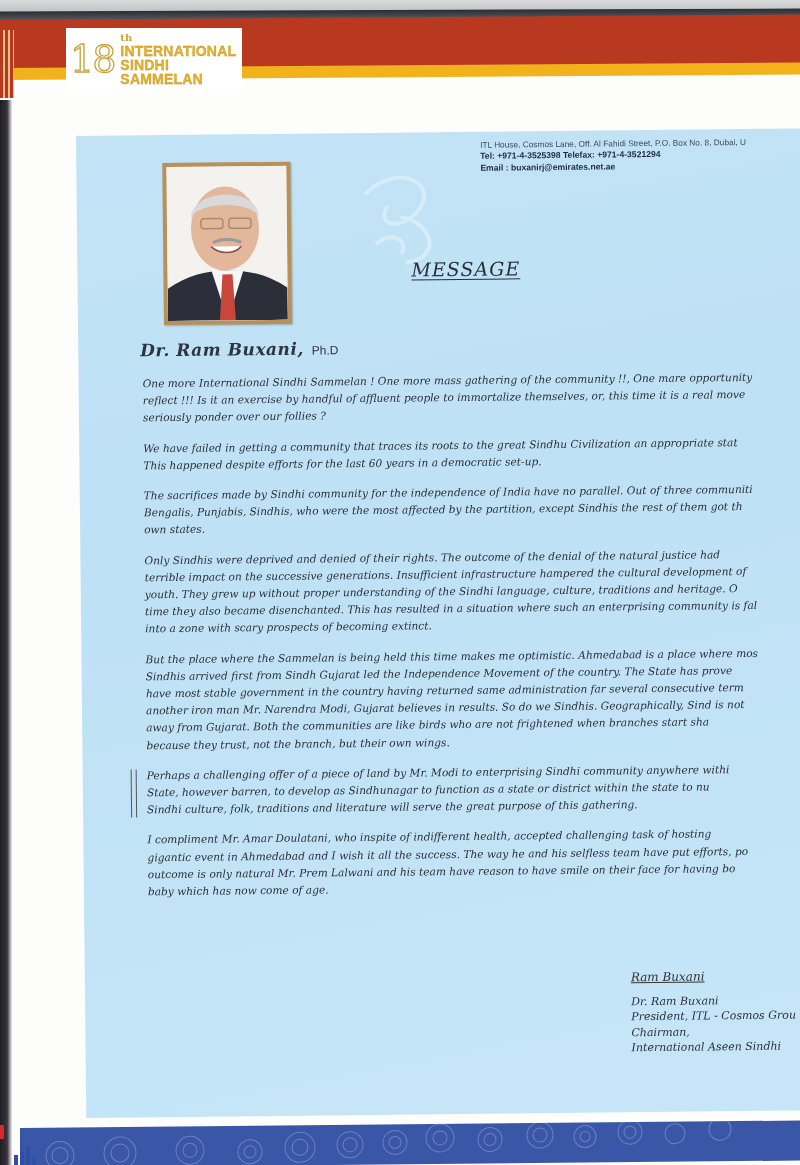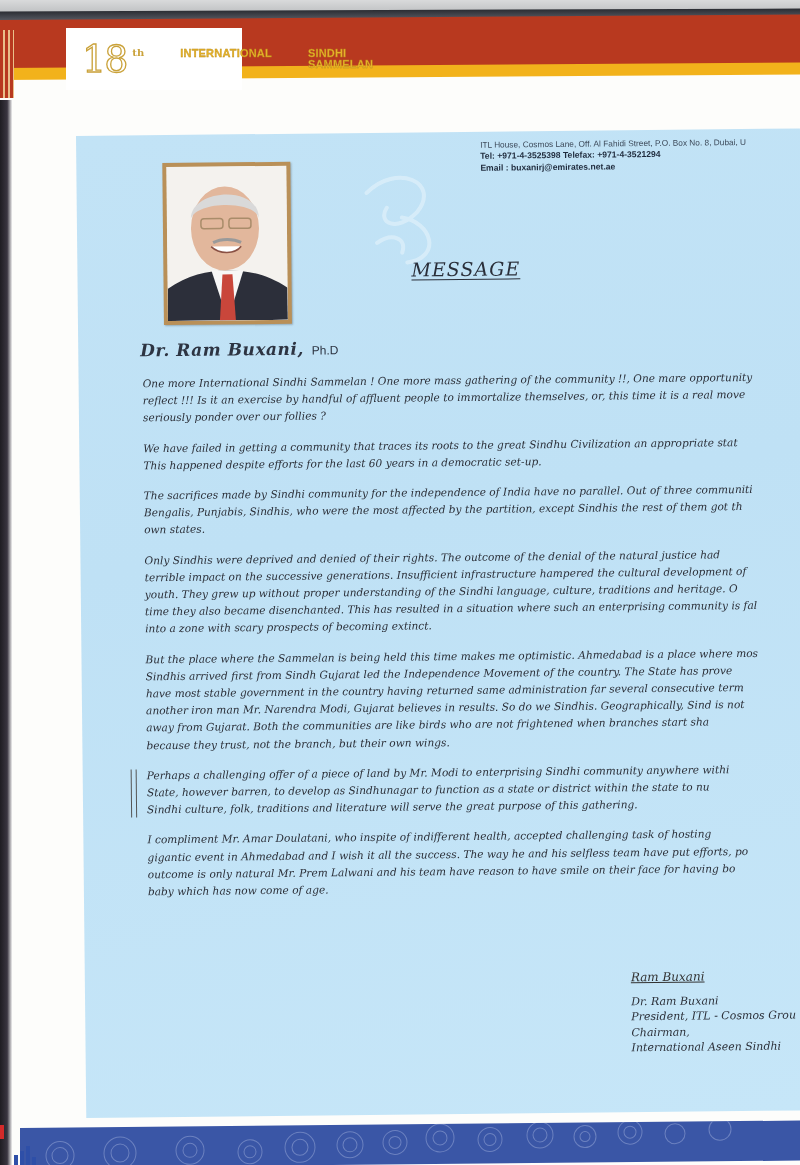--- a/index.html
+++ b/index.html
@@ -21,7 +21,7 @@
       background: repeating-linear-gradient(90deg, #b8391f 0 3px, #e9c08a 3px 5px); }
 
     .logo-box { position: absolute; left: 66px; top: 28px; width: 176px; height: 62px;
-      background: #ffffff; display: flex; align-items: center; padding-left: 16px; }
+      background: #ffffff; display: flex; align-items: center; padding-left: 4px; }
     .logo-num { font-family: "DejaVu Serif", serif; font-size: 38px; color: #fff;
       -webkit-text-stroke: 1.3px #caa23a; letter-spacing: -2px; line-height: 1; font-weight: normal; }
     .logo-text { margin-left: 6px; display: flex; line-height: 1; gap: 36px; }

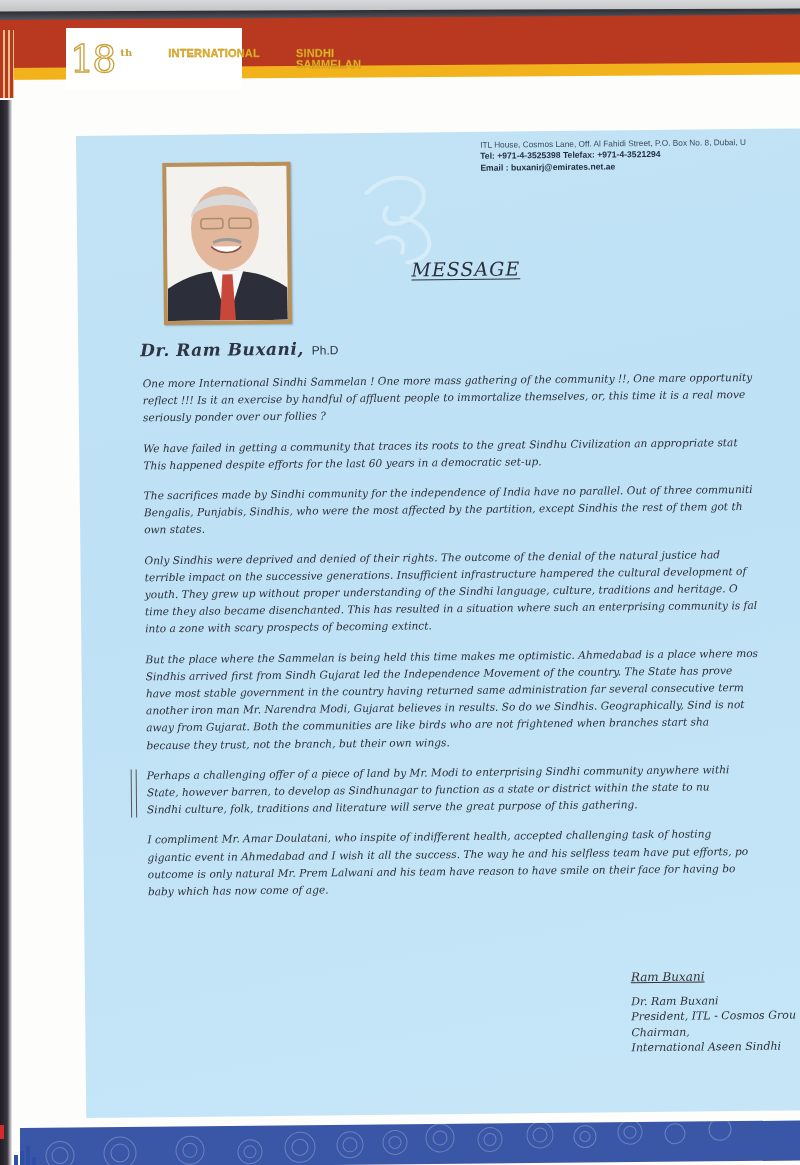--- a/index.html
+++ b/index.html
@@ -24,7 +24,7 @@
       background: #ffffff; display: flex; align-items: center; padding-left: 4px; }
     .logo-num { font-family: "DejaVu Serif", serif; font-size: 38px; color: #fff;
       -webkit-text-stroke: 1.3px #caa23a; letter-spacing: -2px; line-height: 1; font-weight: normal; }
-    .logo-text { margin-left: 6px; display: flex; line-height: 1; gap: 36px; }
+    .logo-text { margin-left: 6px; display: flex; flex-direction: column; line-height: 1; }
     .logo-th { font-size: 10px; color: #caa23a; font-weight: bold; margin-bottom: 1px; }
     .logo-l1, .logo-l2 { font-family: "Liberation Sans", sans-serif; font-weight: bold;
       font-size: 11px; color: #e6b329; letter-spacing: 0.2px; text-transform: uppercase;

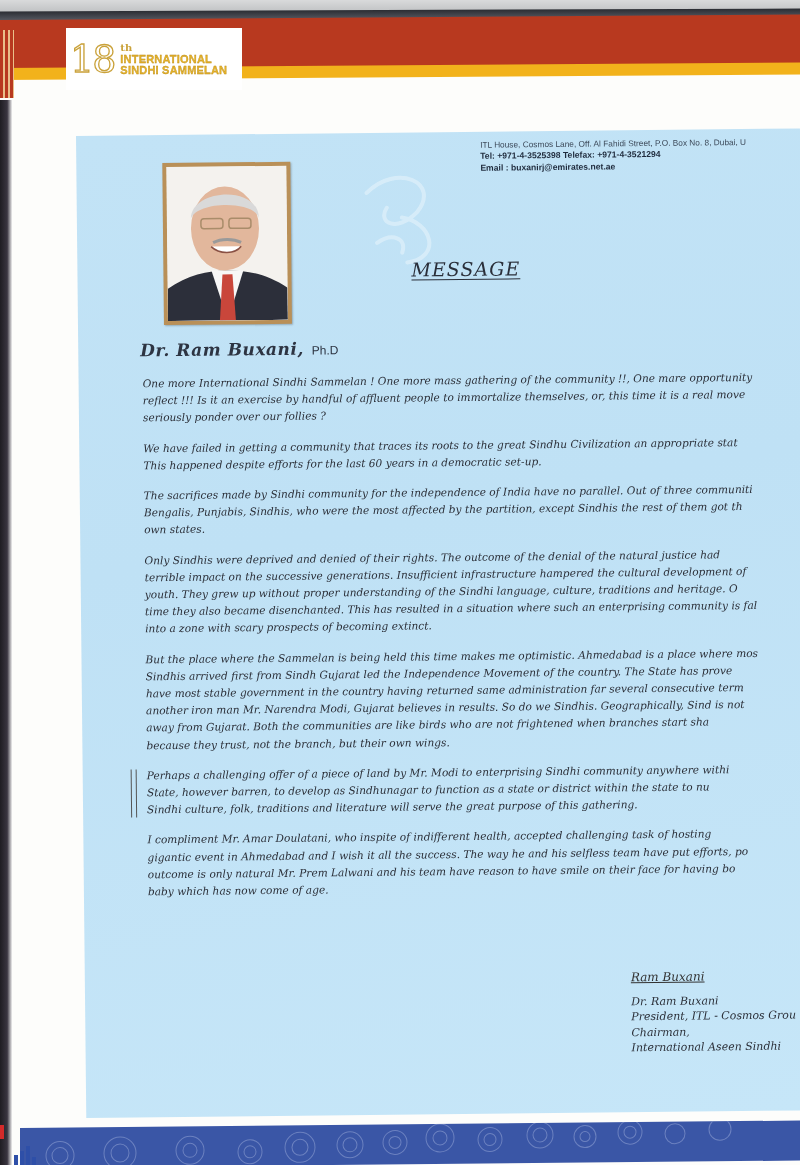--- a/index.html
+++ b/index.html
@@ -27,7 +27,7 @@
     .logo-text { margin-left: 6px; display: flex; flex-direction: column; line-height: 1; }
     .logo-th { font-size: 10px; color: #caa23a; font-weight: bold; margin-bottom: 1px; }
     .logo-l1, .logo-l2 { font-family: "Liberation Sans", sans-serif; font-weight: bold;
-      font-size: 11px; color: #e6b329; letter-spacing: 0.2px; text-transform: uppercase;
+      font-size: 14px; color: #e6b329; letter-spacing: 0.2px; text-transform: uppercase;
       -webkit-text-stroke: 0.3px #b88a1a; }
 
     

